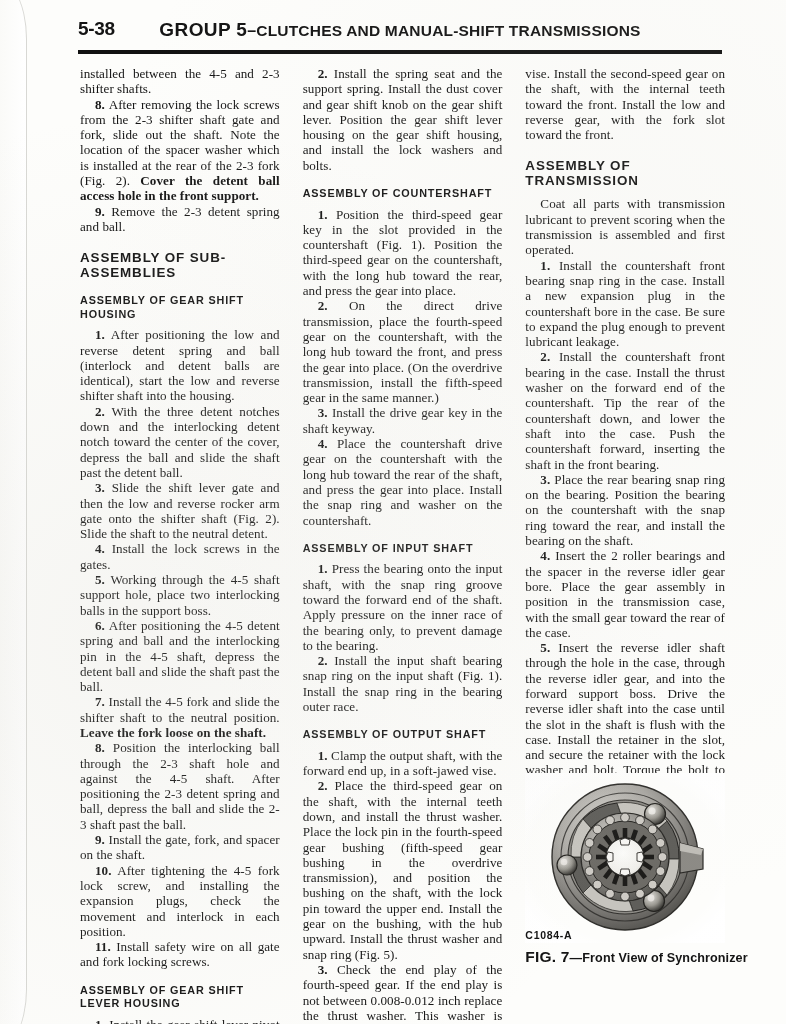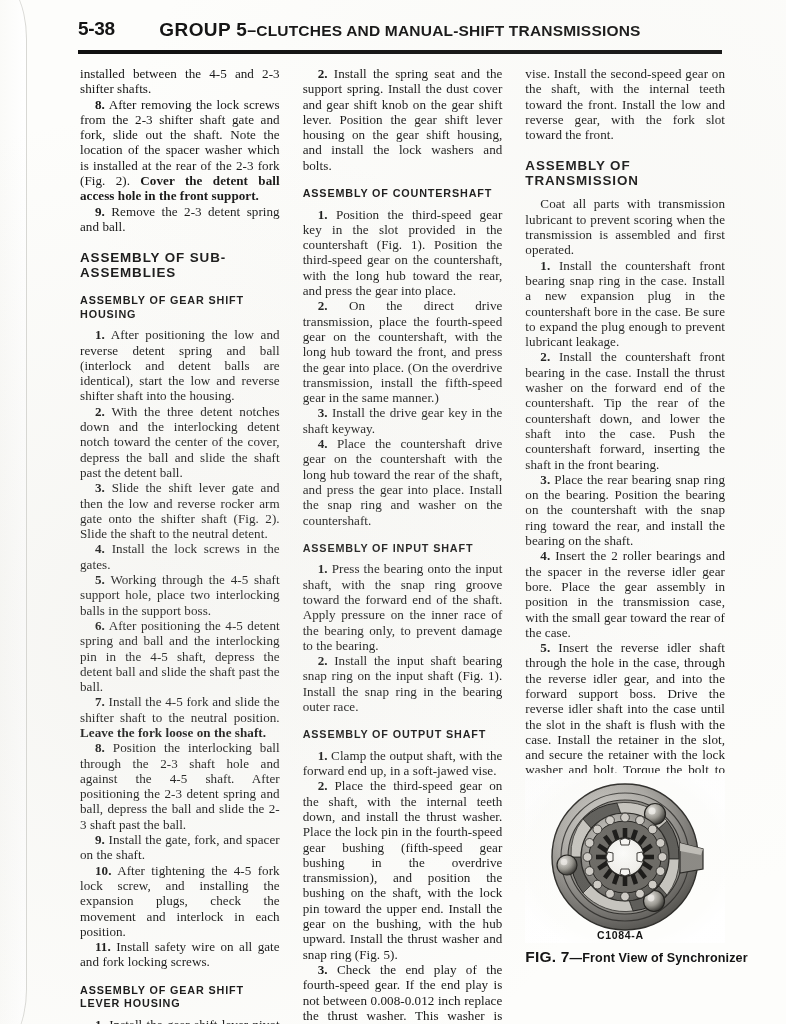--- a/index.html
+++ b/index.html
@@ -158,7 +158,7 @@
     font-weight: bold;
     font-size: 10.5px;
     letter-spacing: 0.7px;
-    text-align: center;
+    text-align: left;
     margin-top: -14px;
     margin-right: 10px;
     position: relative;

